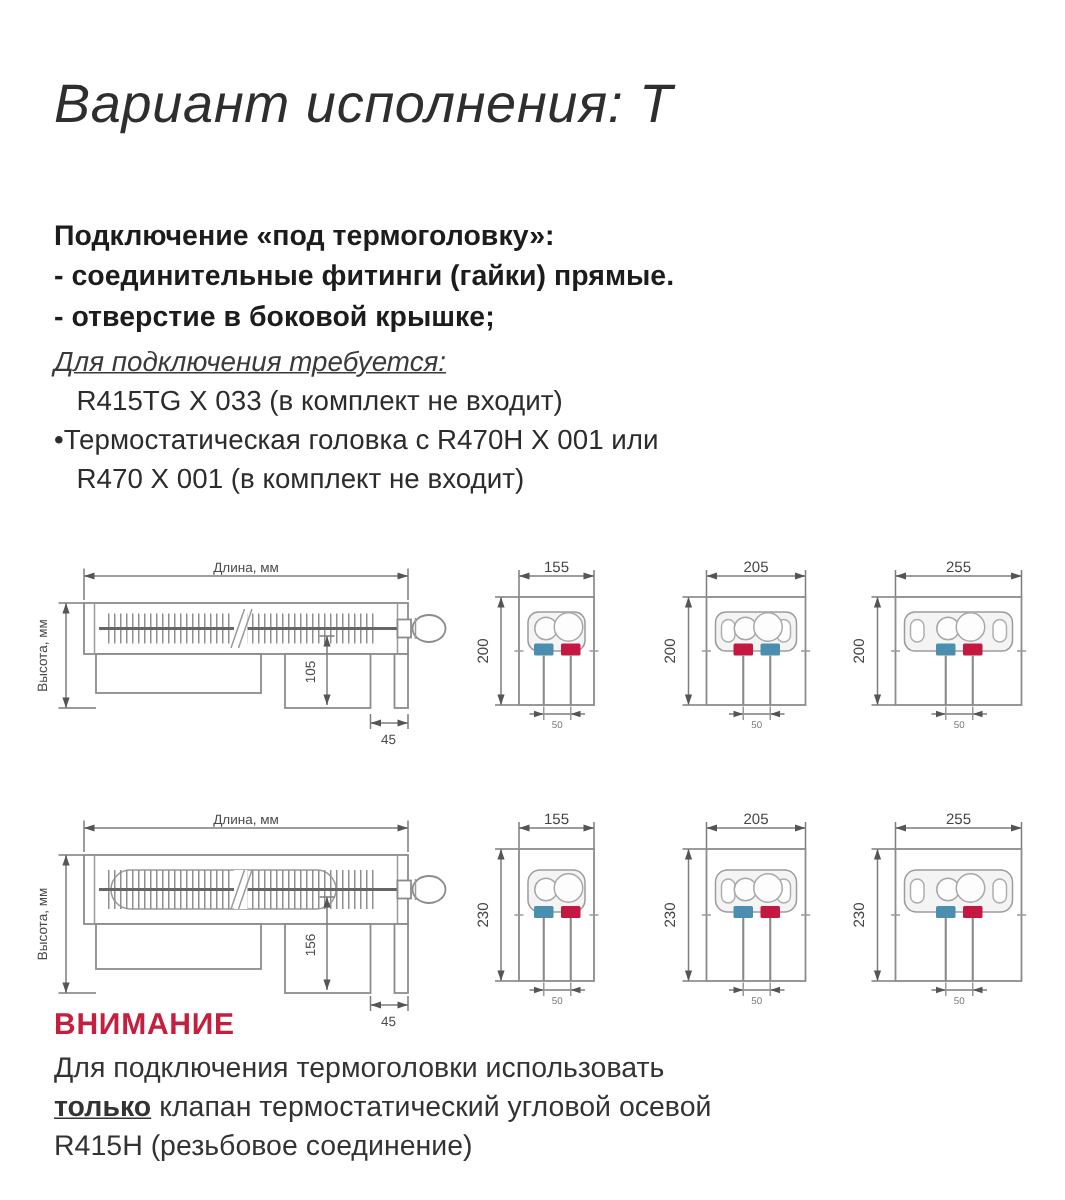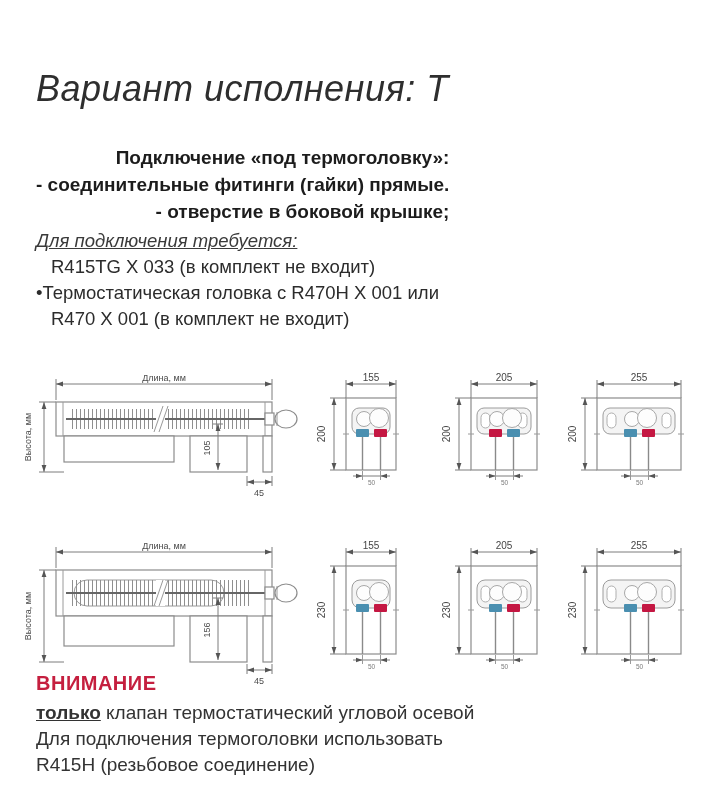--- a/index.html
+++ b/index.html
@@ -5,7 +5,7 @@
   html,body{margin:0;padding:0;background:#ffffff;}
   .page{position:relative;width:710px;height:800px;background:#ffffff;overflow:hidden;
         font-family:"Liberation Sans",sans-serif;color:#222;}
-  .title{position:absolute;left:36px;top:68px;font-size:36px;font-style:italic;
+  .title{position:absolute;left:36px;top:48px;font-size:36px;font-style:italic;
          color:#2e2e2e;letter-spacing:.5px;white-space:nowrap;}
   .intro{position:absolute;left:36px;top:144px;font-size:19px;font-weight:bold;
          color:#1c1c1c;line-height:27px;white-space:nowrap;text-align:right;}

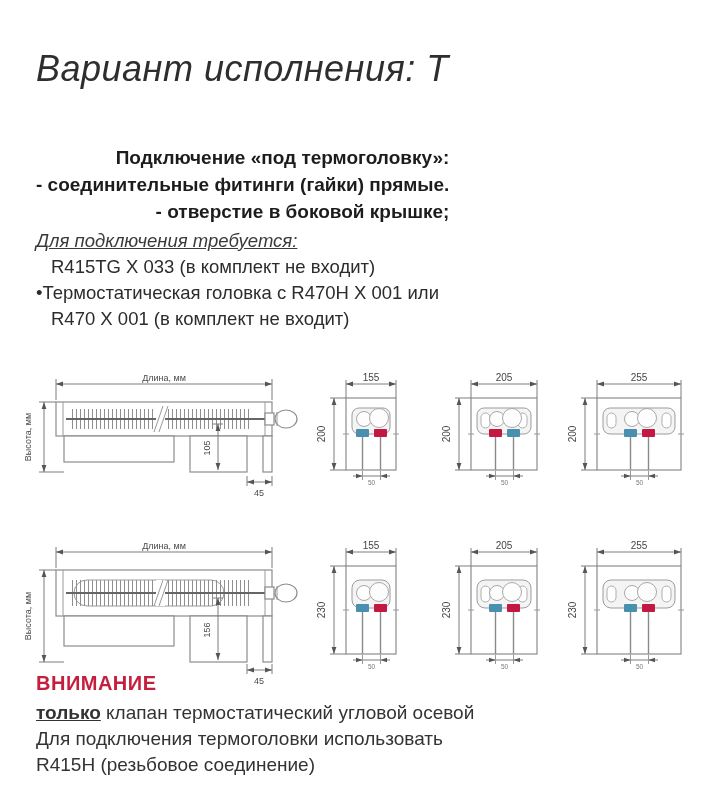--- a/index.html
+++ b/index.html
@@ -8,7 +8,7 @@
   .title{position:absolute;left:36px;top:48px;font-size:36px;font-style:italic;
          color:#2e2e2e;letter-spacing:.5px;white-space:nowrap;}
   .intro{position:absolute;left:36px;top:144px;font-size:19px;font-weight:bold;
-         color:#1c1c1c;line-height:27px;white-space:nowrap;text-align:right;}
+         color:#1c1c1c;line-height:27px;white-space:nowrap;}
   .reqs{position:absolute;left:36px;top:228px;font-size:18.5px;color:#2c2c2c;
         line-height:26px;white-space:nowrap;}
   .reqs-heading{font-style:italic;text-decoration:underline;color:#3a3a3a;margin-bottom:0;}

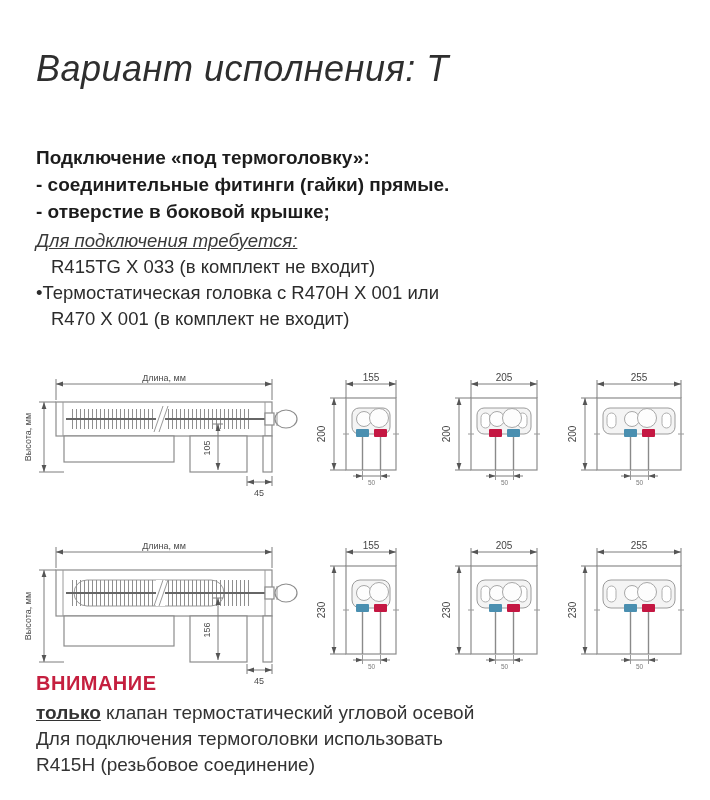--- a/index.html
+++ b/index.html
@@ -330,8 +330,8 @@
 
   <div class="warning-heading">ВНИМАНИЕ</div>
   <div class="warning-body">
+    <div>Для подключения термоголовки использовать</div>
     <div><span class="em">только</span><span> клапан термостатический угловой осевой</span></div>
-    <div>Для подключения термоголовки использовать</div>
     <div>R415H (резьбовое соединение)</div>
   </div>
 

